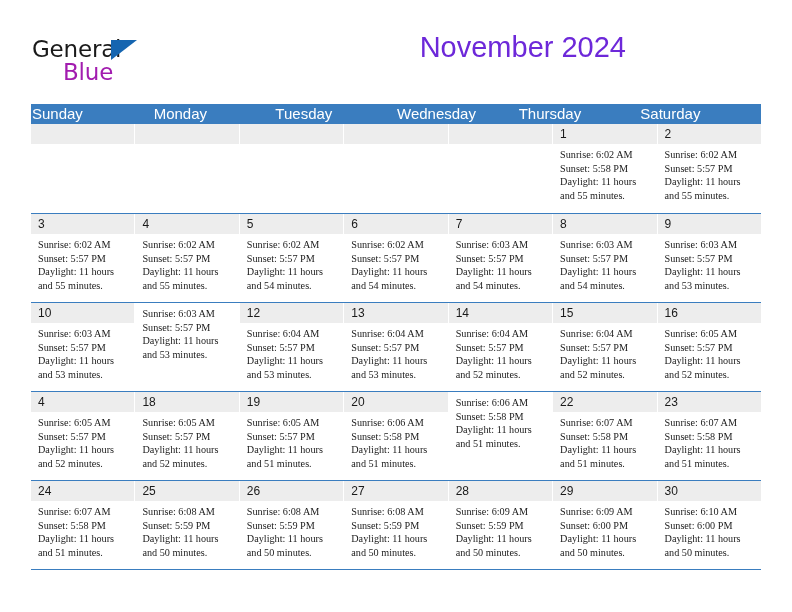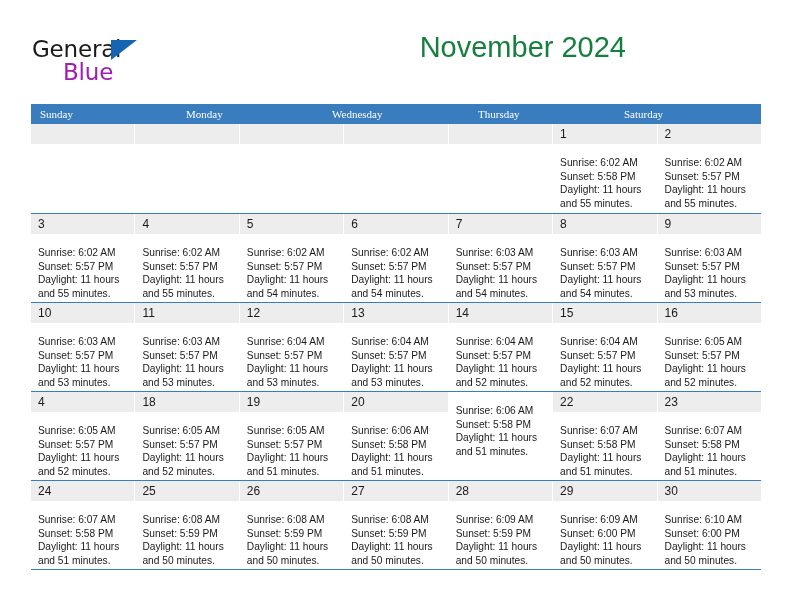--- a/index.html
+++ b/index.html
@@ -75,7 +75,7 @@
   .cal-title {
     font-size: 29px;
     font-weight: 400;
-    color: #15803d;
+    color: #6d28d9;
     line-height: 34px;
     white-space: nowrap;
   }

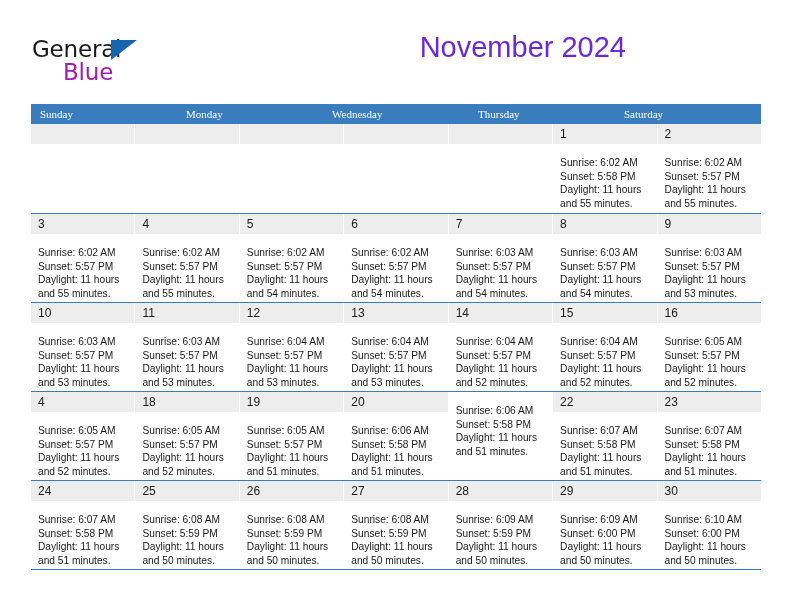--- a/index.html
+++ b/index.html
@@ -103,13 +103,12 @@
   }
   .dow-cell {
     flex: 1 1 0;
-    font-size: 11px;
+    font-size: 15px;
     color: #ffffff;
     line-height: 20px;
-    padding-left: 9px;
+    padding-left: 1px;
     box-sizing: border-box;
     white-space: nowrap;
-    font-family: Liberation Serif, serif;
   }
 
   .week-row {

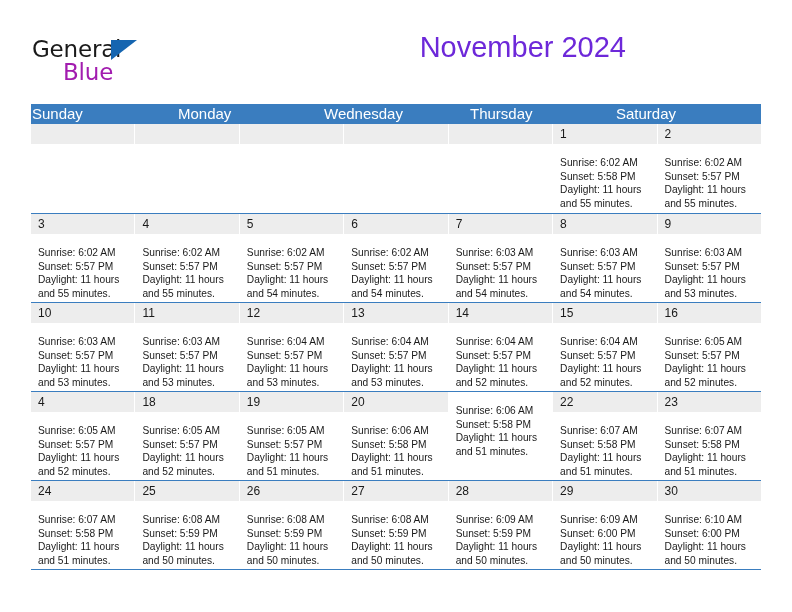--- a/index.html
+++ b/index.html
@@ -184,6 +184,7 @@
     <div class="dow-row">
       <div class="dow-cell">Sunday</div>
       <div class="dow-cell">Monday</div>
+      <div class="dow-cell">Tuesday</div>
       <div class="dow-cell">Wednesday</div>
       <div class="dow-cell">Thursday</div>
       <div class="dow-cell">Saturday</div>

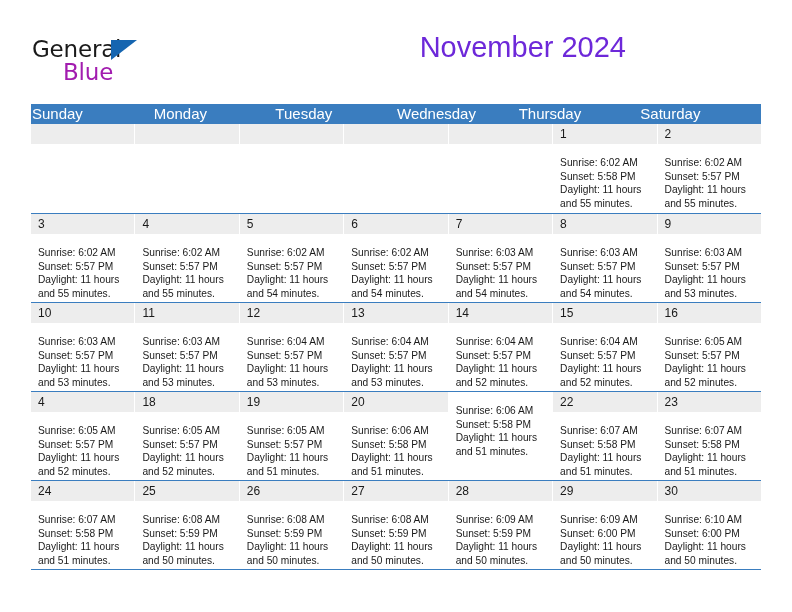--- a/index.html
+++ b/index.html
@@ -149,7 +149,8 @@
     line-height: 20px;
   }
   .day-body {
-    padding: 12px 6px 0 7px;
+    padding: 4px 6px 0 7px;
+    font-family: Liberation Serif, serif;
   }
   .day-line {
     font-size: 10.2px;

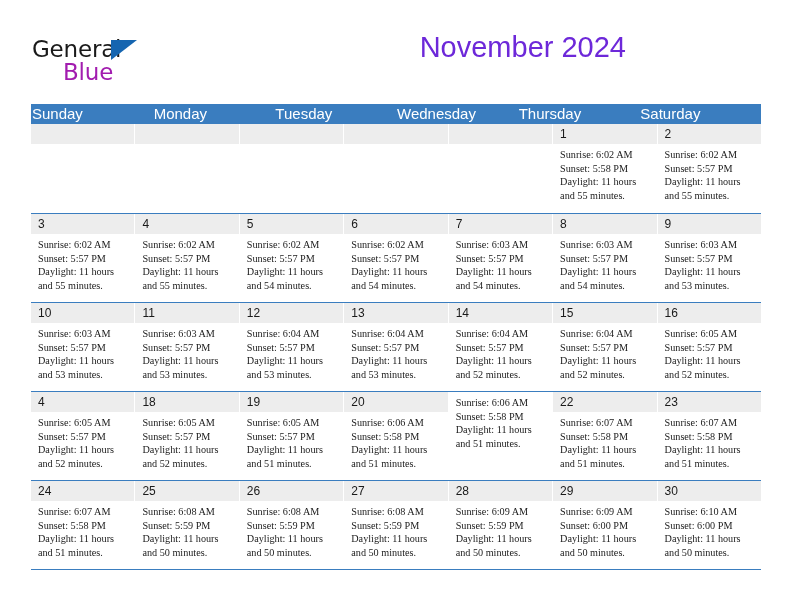--- a/index.html
+++ b/index.html
@@ -303,7 +303,6 @@
             </div>
           </div>
           <div class="day-cell">
-            <div class="day-num-strip"><span class="day-num">11</span></div>
             <div class="day-body">
               <div class="day-line">Sunrise: 6:03 AM</div>
               <div class="day-line">Sunset: 5:57 PM</div>

